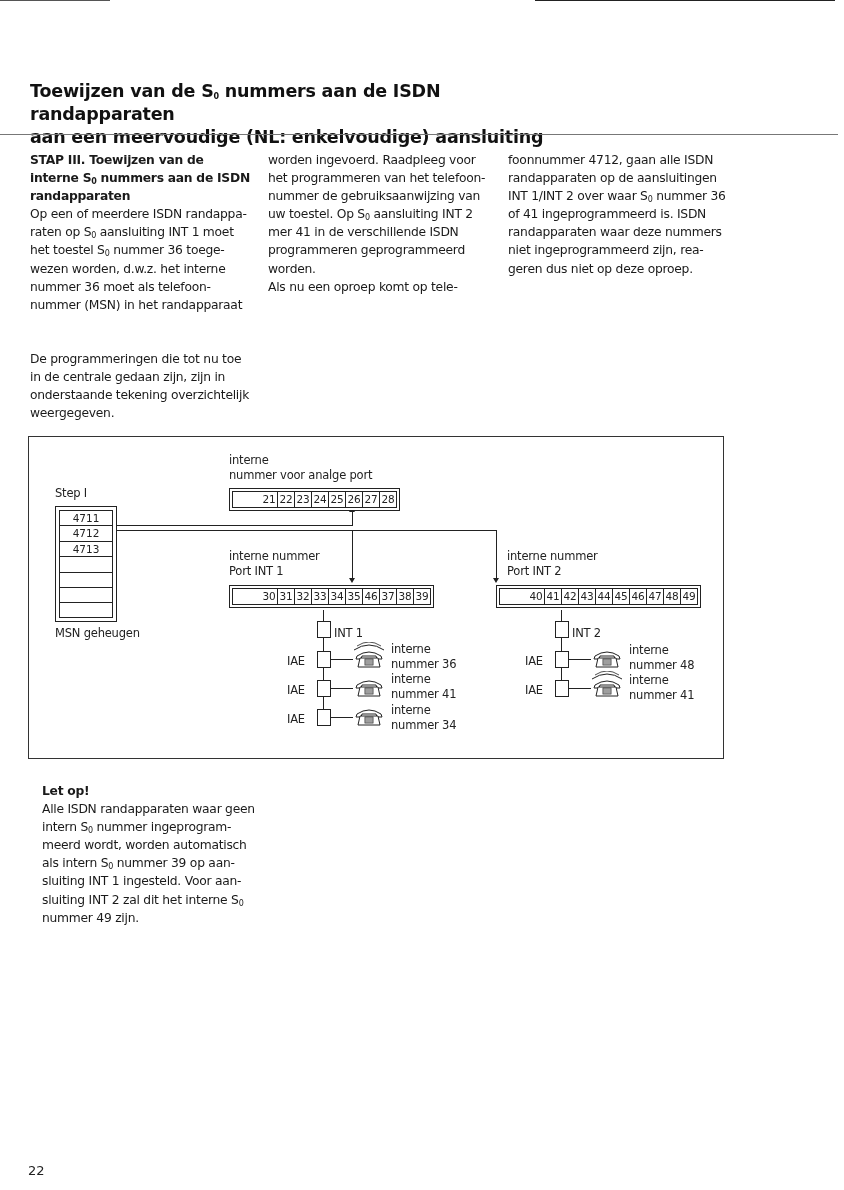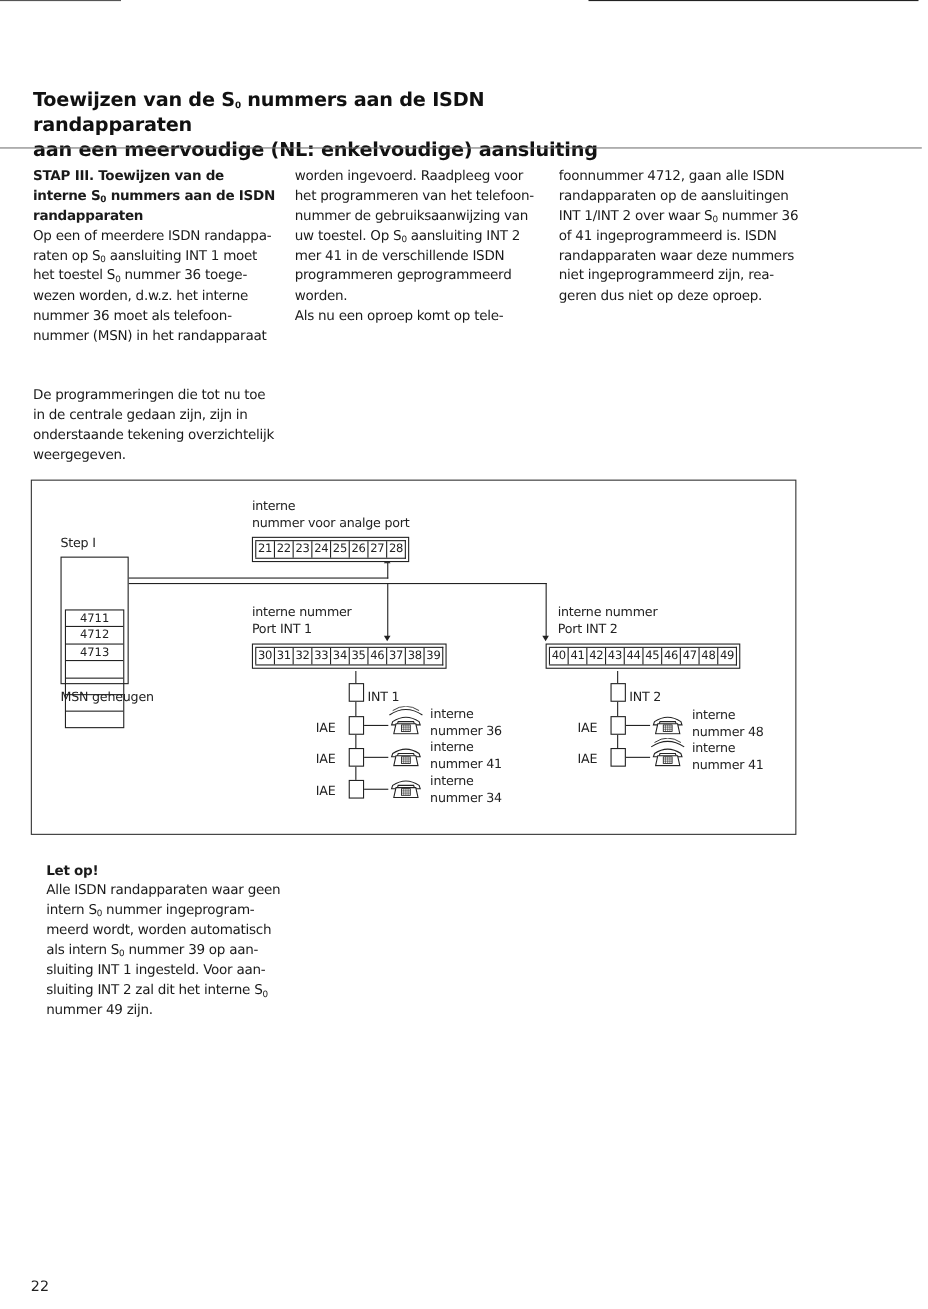--- a/index.html
+++ b/index.html
@@ -41,7 +41,7 @@
     width: 16px; height: 15px; border-left: 1px solid #222; font-size: 10.5px;
     line-height: 15px; text-align: center; color: #222; letter-spacing: -0.3px;
   }
-  .numrow .cell:first-child { border-left: 1px solid #222; }
+  .numrow .cell:first-child { border-left: 1px solid #222; padding-left: 28px; }
   .numrow .inner { display: flex; border: 1px solid #222; border-left: none; }
   .msn {
     position: absolute; left: 26px; top: 69px; width: 62px; height: 116px;

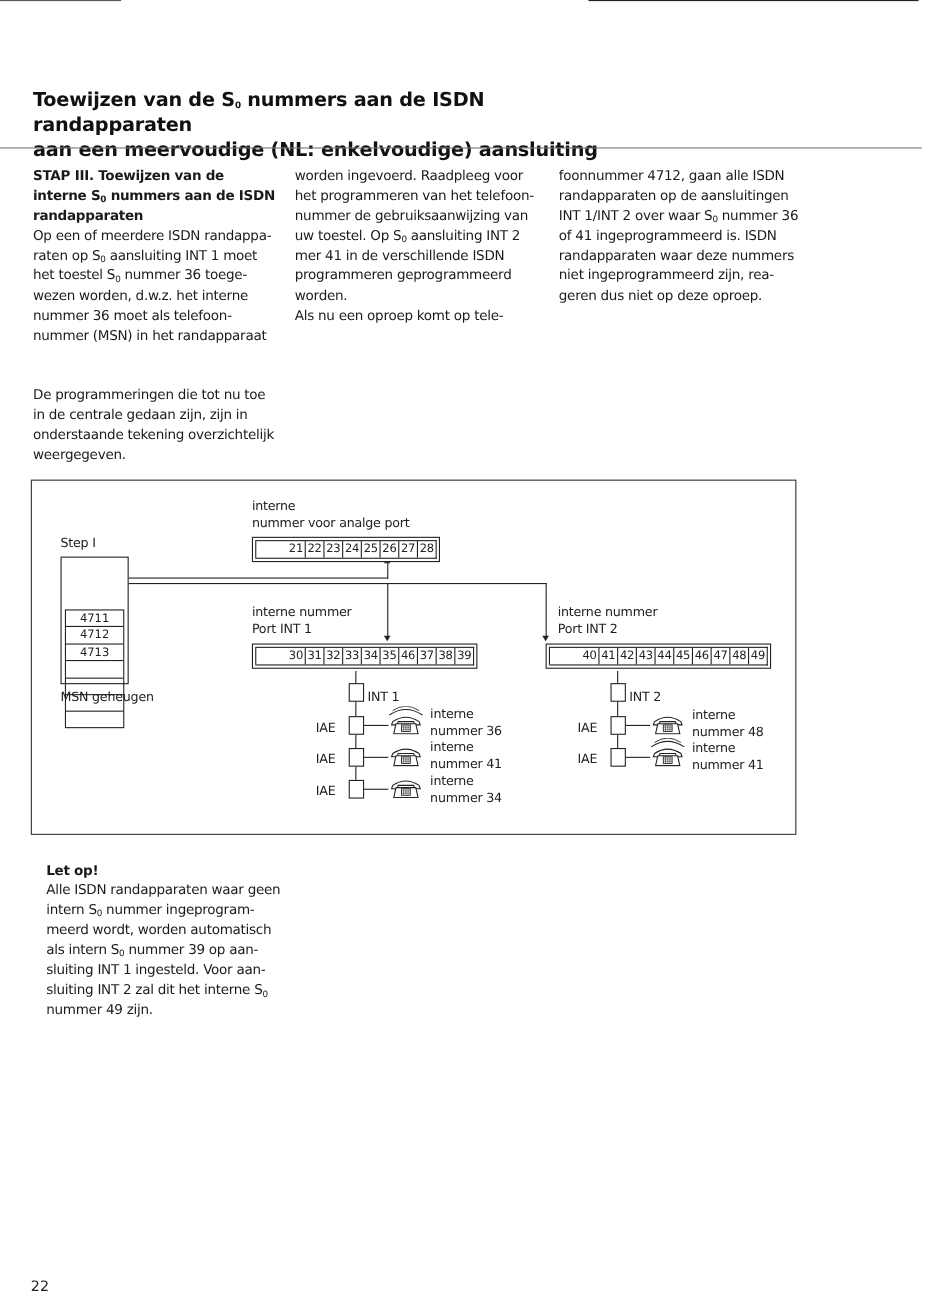--- a/index.html
+++ b/index.html
@@ -47,7 +47,7 @@
     position: absolute; left: 26px; top: 69px; width: 62px; height: 116px;
     border: 1px solid #222; padding: 3px; box-sizing: border-box;
   }
-  .msn .inner { border: 1px solid #222; height: 108px; box-sizing: border-box; margin-top: 44px; }
+  .msn .inner { border: 1px solid #222; height: 108px; box-sizing: border-box; }
   .msn .row {
     height: 15.4px; border-bottom: 1px solid #222; font-size: 10.5px;
     line-height: 15px; text-align: center; color: #222; box-sizing: border-box;

